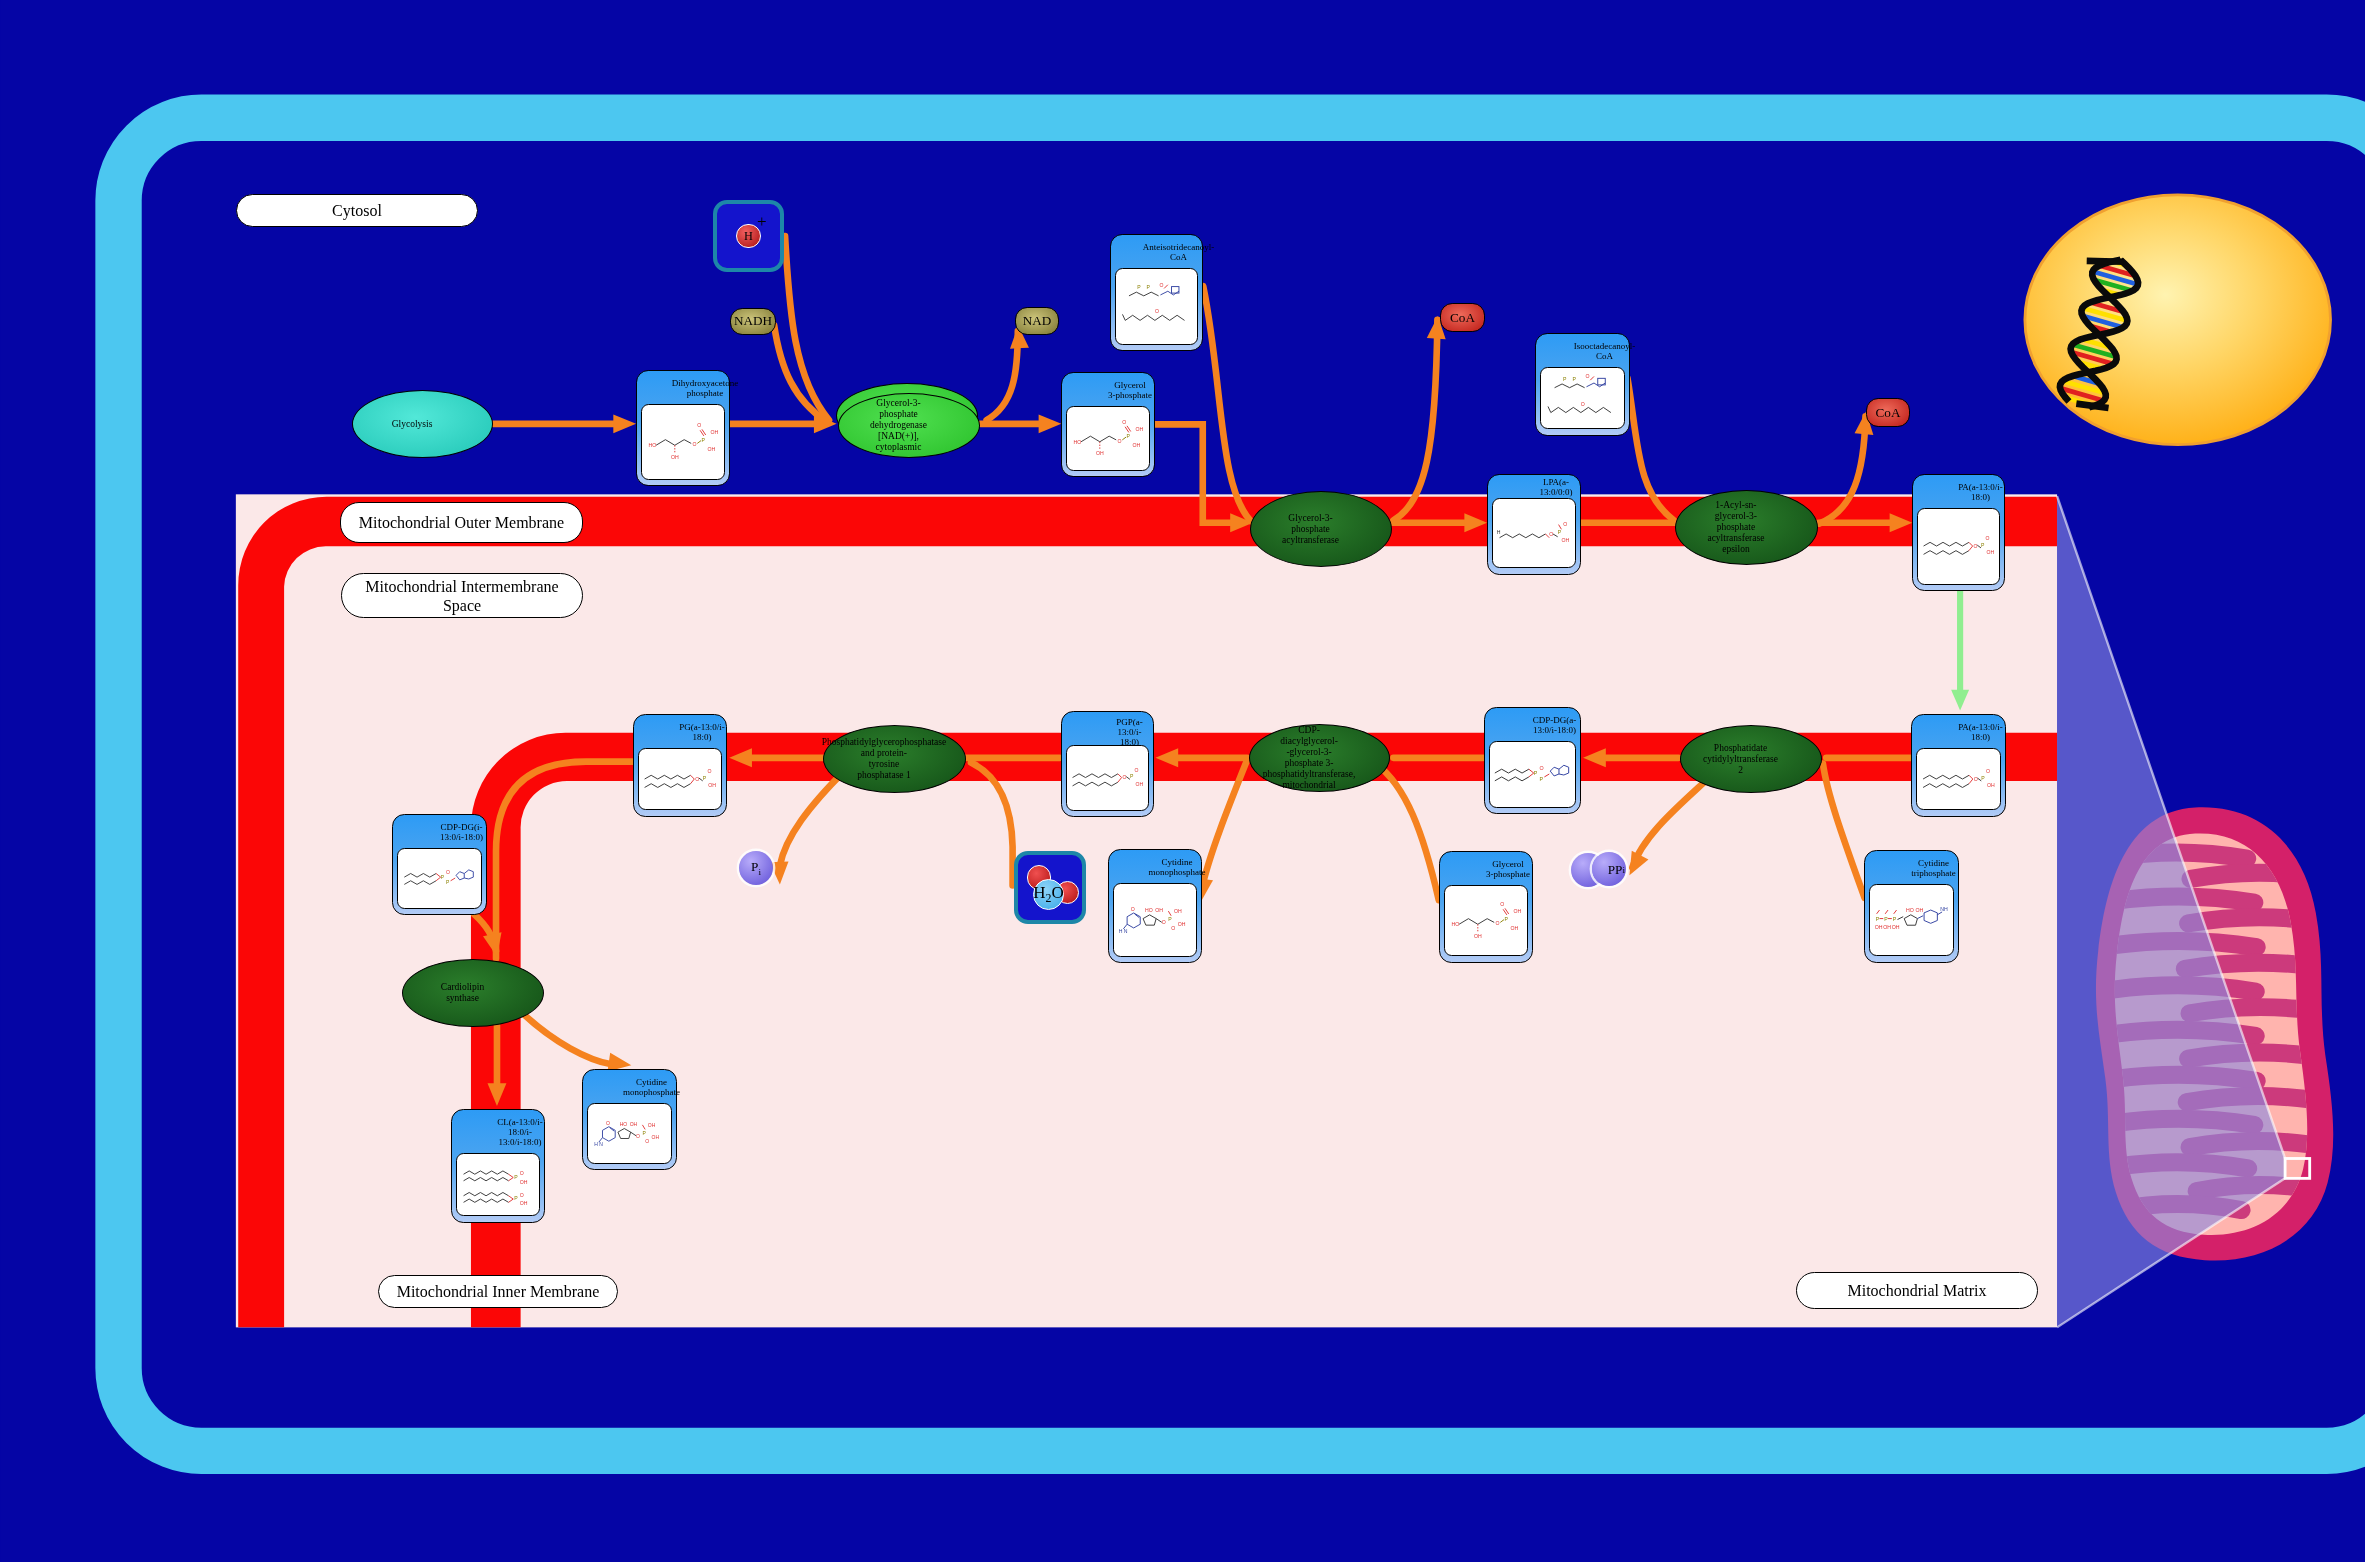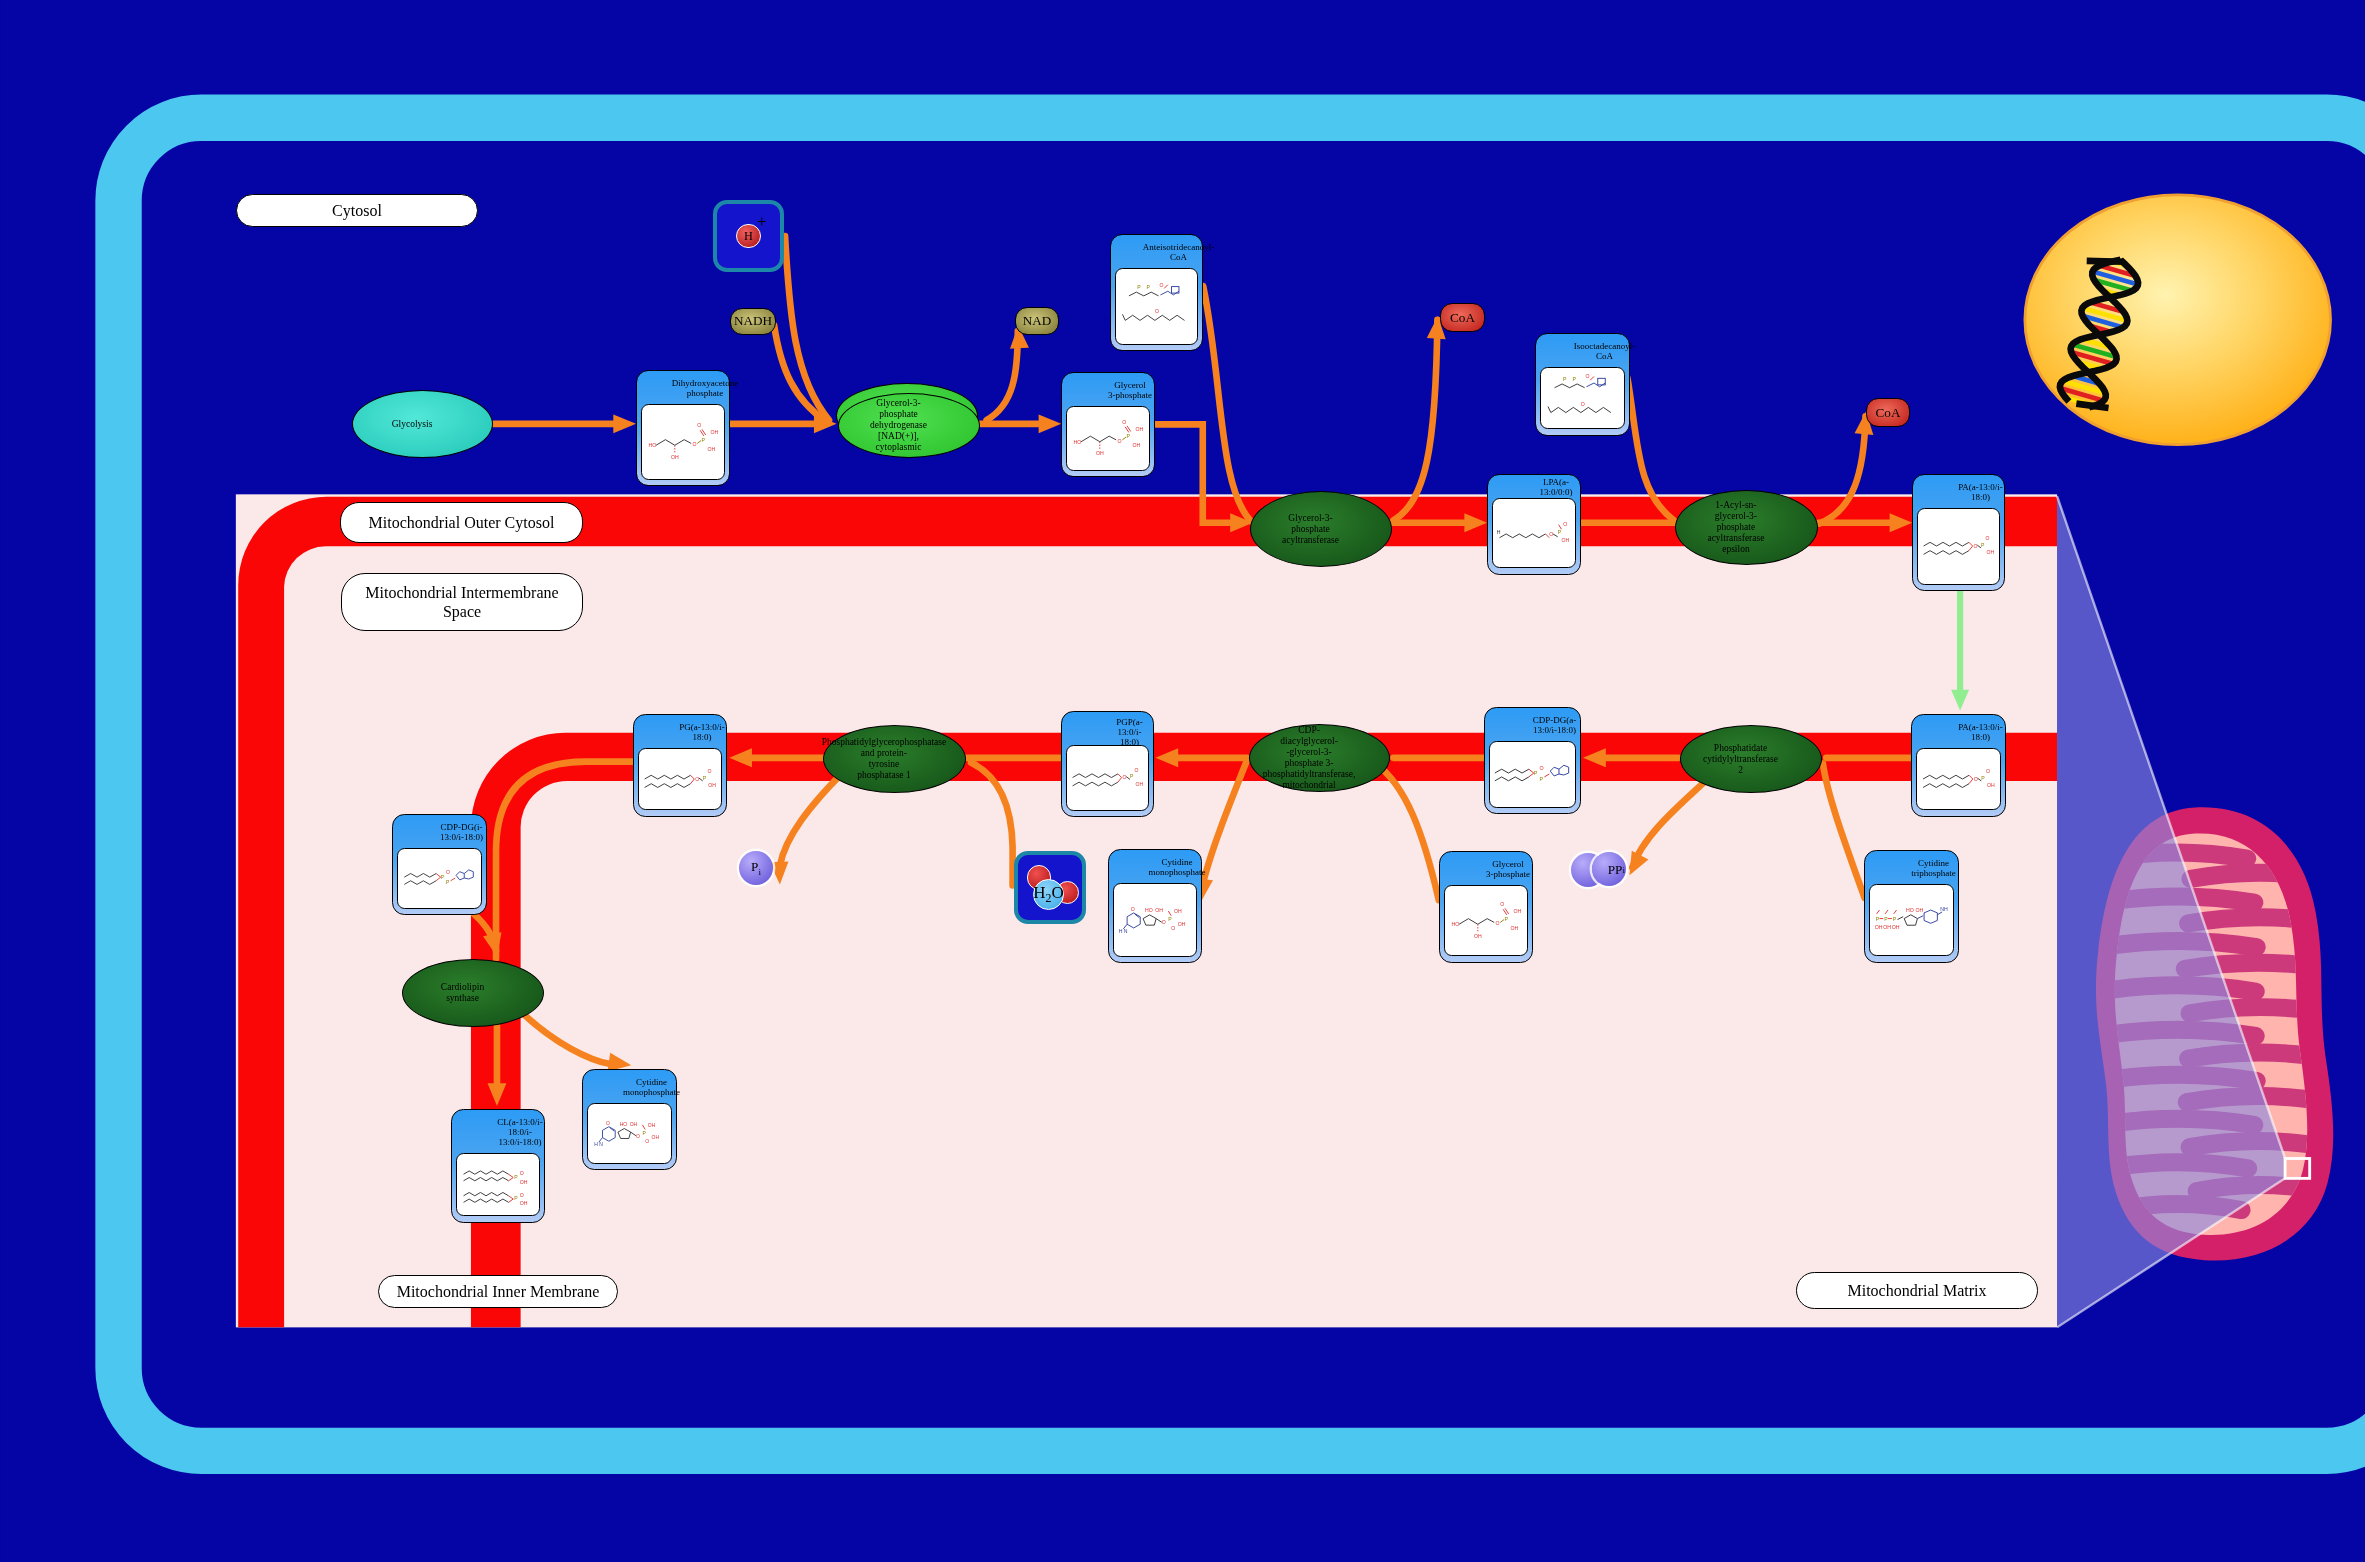--- a/index.html
+++ b/index.html
@@ -159,7 +159,7 @@
       </g>
     </svg>
 <div class="rl" style="left:236px;top:194px;width:242px;height:33px;">Cytosol</div>
-    <div class="rl" style="left:340px;top:502px;width:243px;height:41px;">Mitochondrial Outer Cytosol</div>
+    <div class="rl" style="left:340px;top:502px;width:243px;height:41px;">Mitochondrial Outer Membrane</div>
     <div class="rl" style="left:341px;top:573px;width:242px;height:58px;border-radius:24px;">Mitochondrial Intermembrane<br>Space</div>
     <div class="rl" style="left:378px;top:1275px;width:240px;height:33px;">Mitochondrial Inner Membrane</div>
     <div class="rl" style="left:1796px;top:1272px;width:242px;height:37px;">Mitochondrial Matrix</div>

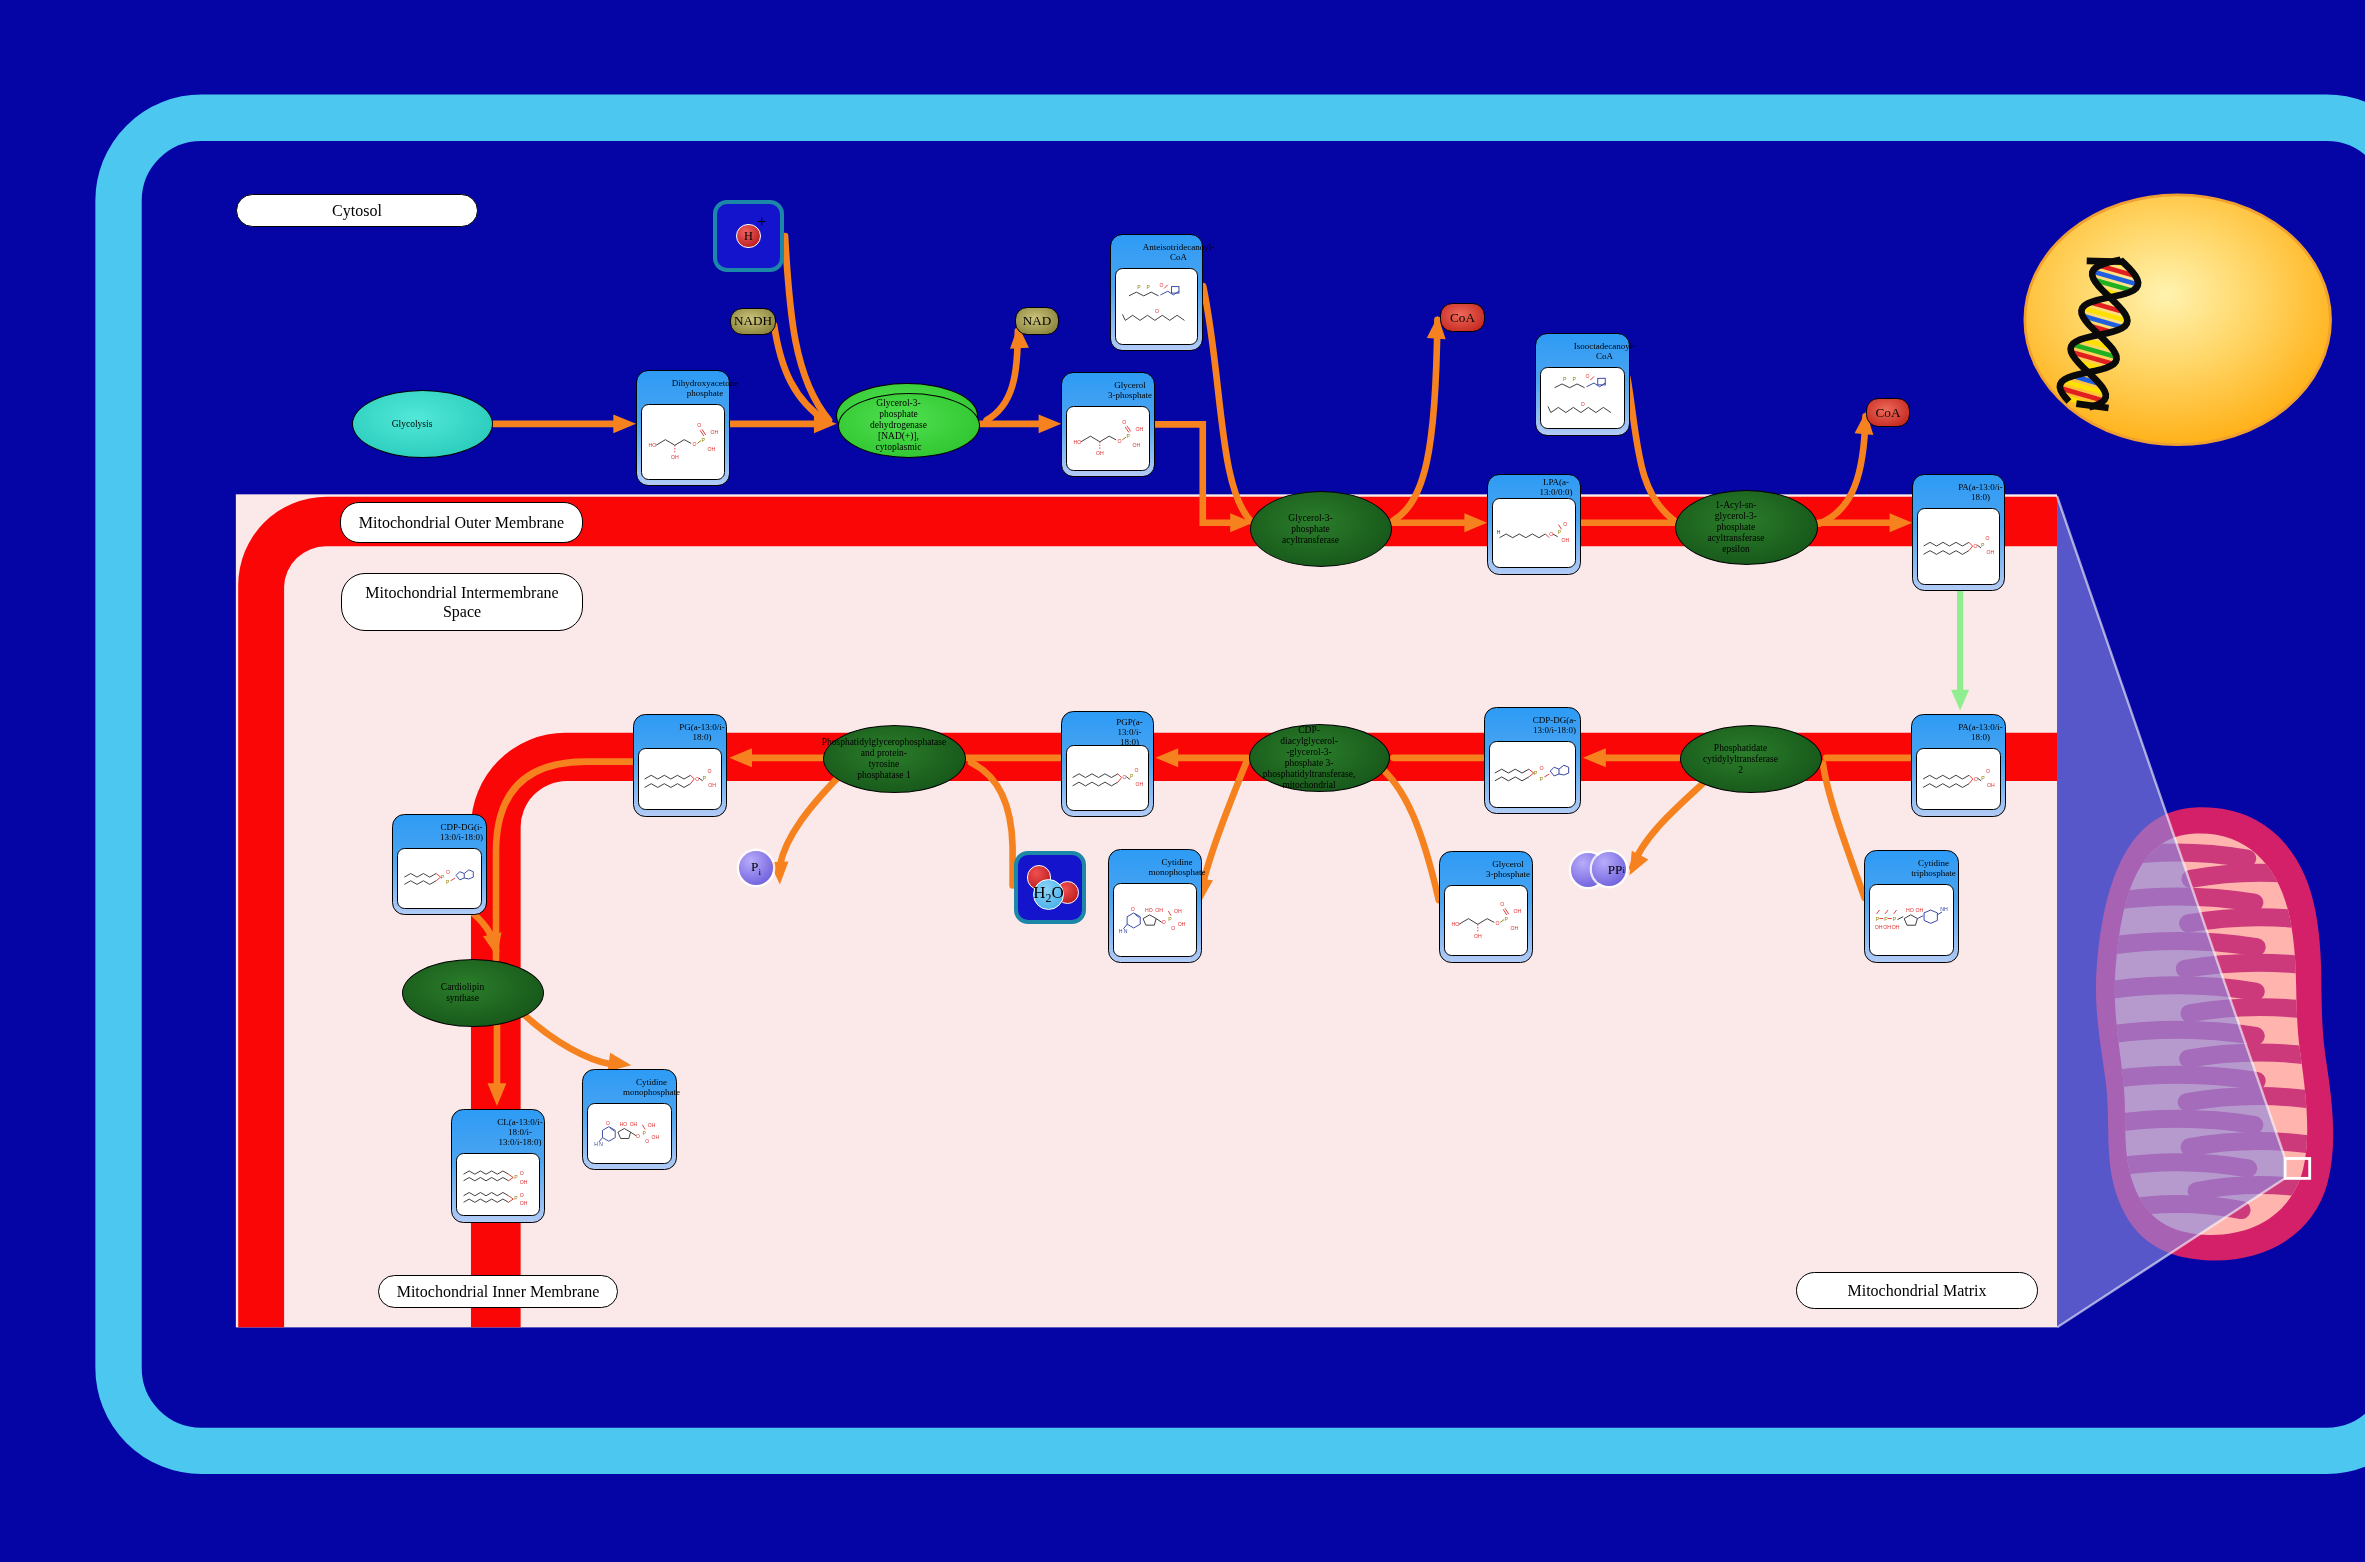--- a/index.html
+++ b/index.html
@@ -160,7 +160,7 @@
     </svg>
 <div class="rl" style="left:236px;top:194px;width:242px;height:33px;">Cytosol</div>
     <div class="rl" style="left:340px;top:502px;width:243px;height:41px;">Mitochondrial Outer Membrane</div>
-    <div class="rl" style="left:341px;top:573px;width:242px;height:58px;border-radius:24px;">Mitochondrial Intermembrane<br>Space</div>
+    <div class="rl" style="left:341px;top:573px;width:242px;height:45px;border-radius:24px;">Mitochondrial Intermembrane<br>Space</div>
     <div class="rl" style="left:378px;top:1275px;width:240px;height:33px;">Mitochondrial Inner Membrane</div>
     <div class="rl" style="left:1796px;top:1272px;width:242px;height:37px;">Mitochondrial Matrix</div>
     <div class="mb" style="left:636px;top:370px;width:94px;height:116px;">

